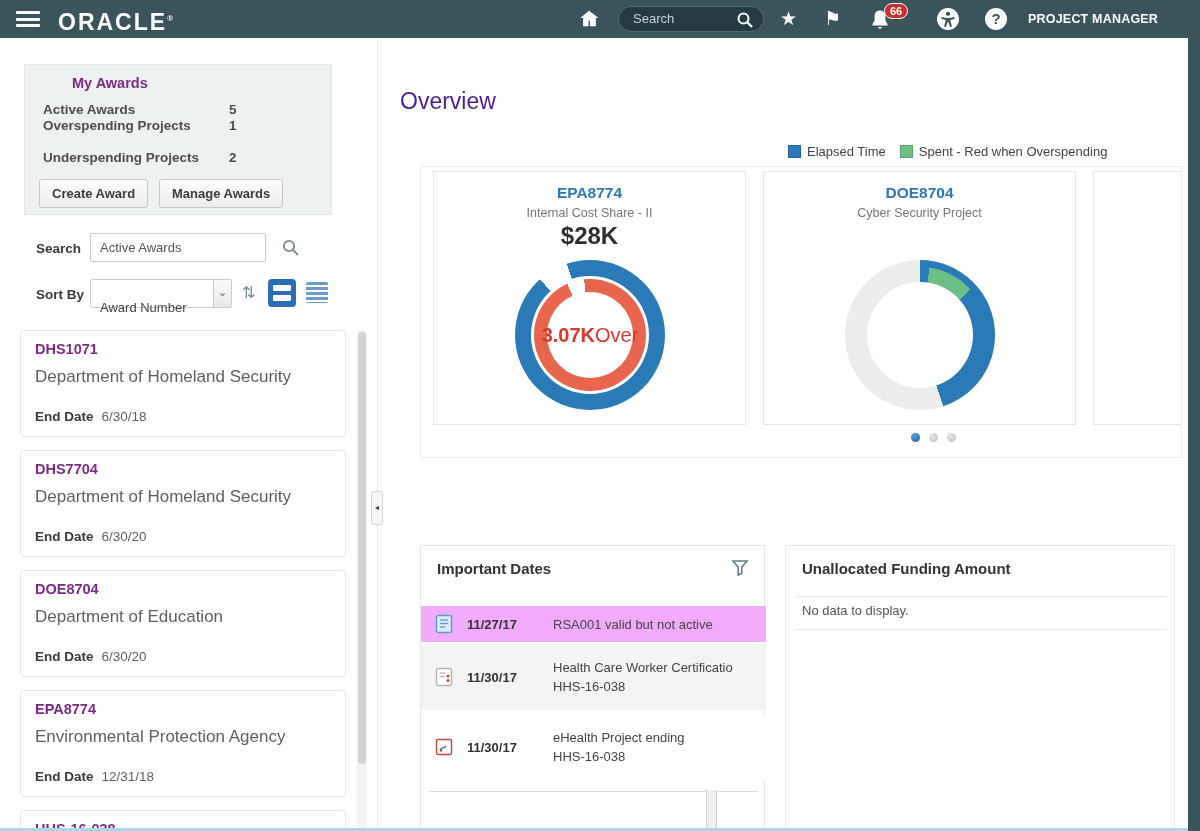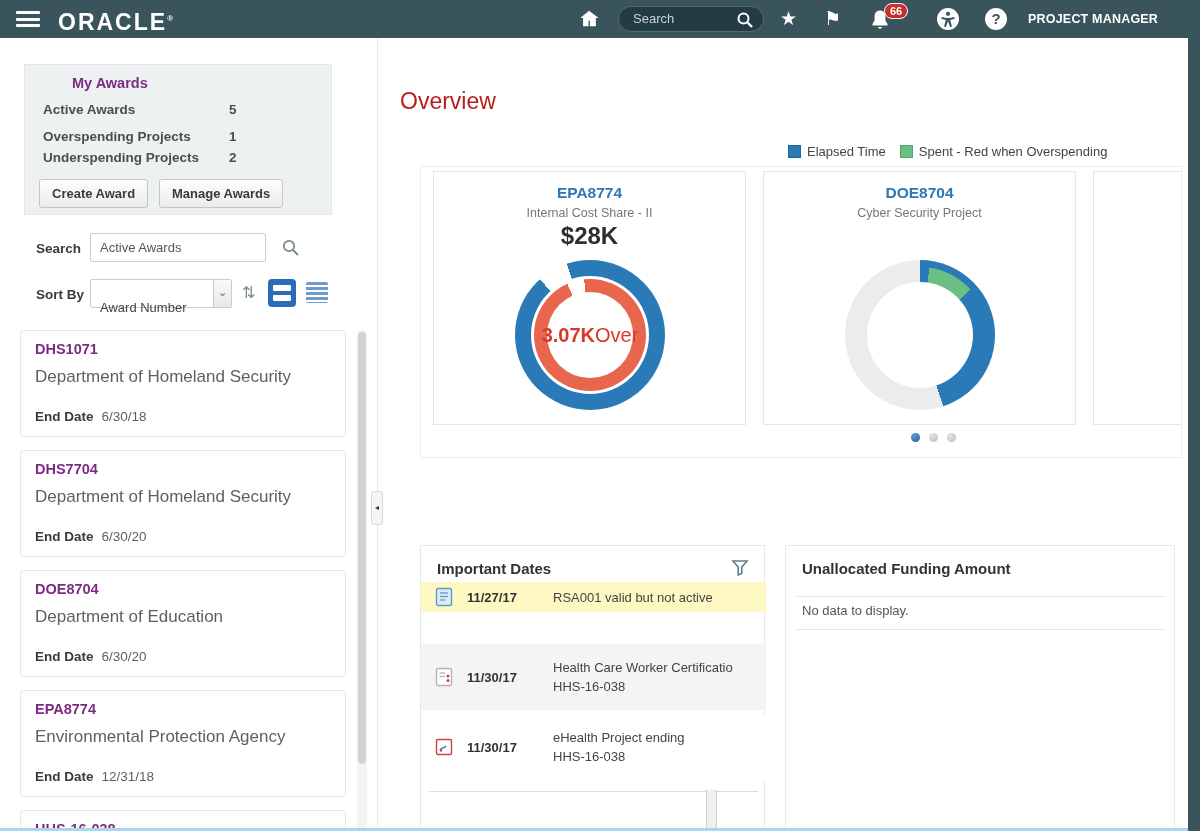--- a/index.html
+++ b/index.html
@@ -57,7 +57,7 @@
   .collapse-handle { position:absolute; left:371px; top:491px; width:12px; height:34px; background:#f5f5f5; border:1px solid #d8d8d8; border-radius:3px; text-align:center; line-height:32px; font-size:8px; color:#333; cursor:pointer; }
 
   
-  .page-title { position:absolute; left:400px; top:88px; font-size:23px; color:#b91c1c; }
+  .page-title { position:absolute; left:400px; top:88px; font-size:23px; color:#4c1d95; }
   .legend { position:absolute; left:788px; top:144px; display:flex; gap:14px; }
   .legend-item { display:flex; align-items:center; gap:6px; font-size:13px; color:#444; }
   .sq { width:13px; height:13px; }

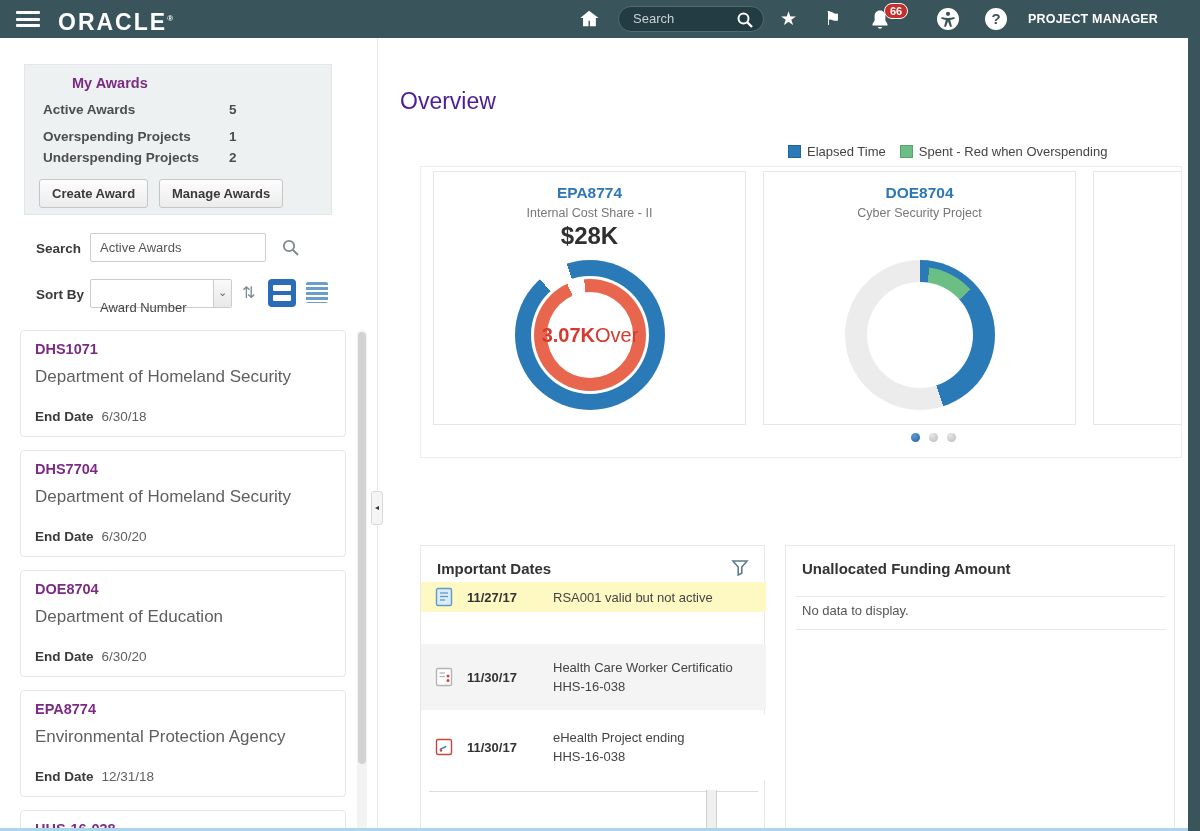--- a/index.html
+++ b/index.html
@@ -157,7 +157,7 @@
     <div class="stat-row" style="top:37px;">
       <span>Active Awards</span><span class="val">5</span>
     </div>
-    <div class="stat-row" style="top:64px;">
+    <div class="stat-row" style="top:53px;">
       <span>Overspending Projects</span><span class="val">1</span>
     </div>
     <div class="stat-row" style="top:85px;">

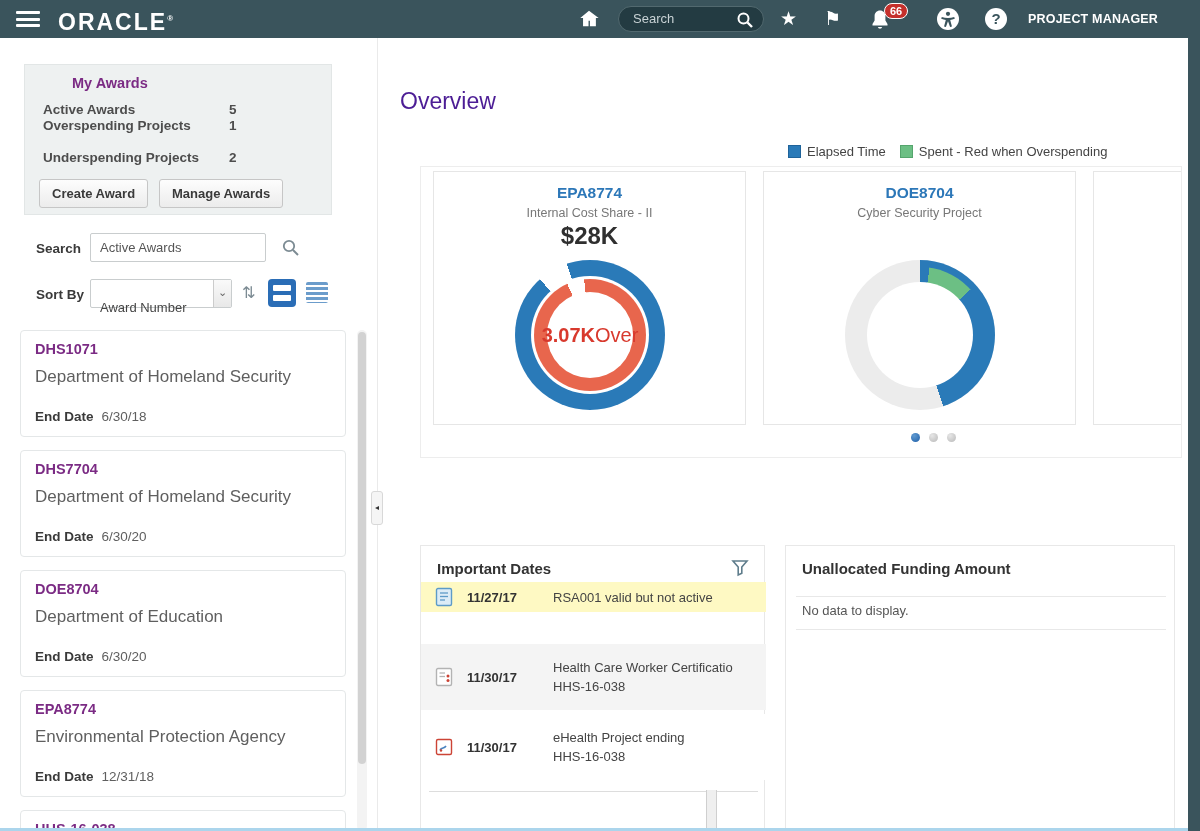--- a/index.html
+++ b/index.html
@@ -95,7 +95,7 @@
   .pc-title { position:absolute; left:16px; top:14px; font-size:15px; font-weight:bold; color:#333; }
   .filter-btn { position:absolute; right:14px; top:12px; cursor:pointer; }
   .date-row { position:absolute; left:0; width:345px; }
-  .dr1 { top:36px; height:30px; background:#fef9c3; }
+  .dr1 { top:60px; height:36px; background:#f0abfc; }
   .dr2 { top:98px; height:66px; background:#f4f4f4; }
   .dr3 { top:168px; height:66px; background:#fff; }
   .dr-icon { position:absolute; left:14px; top:50%; transform:translateY(-50%); width:18px; height:20px; }

